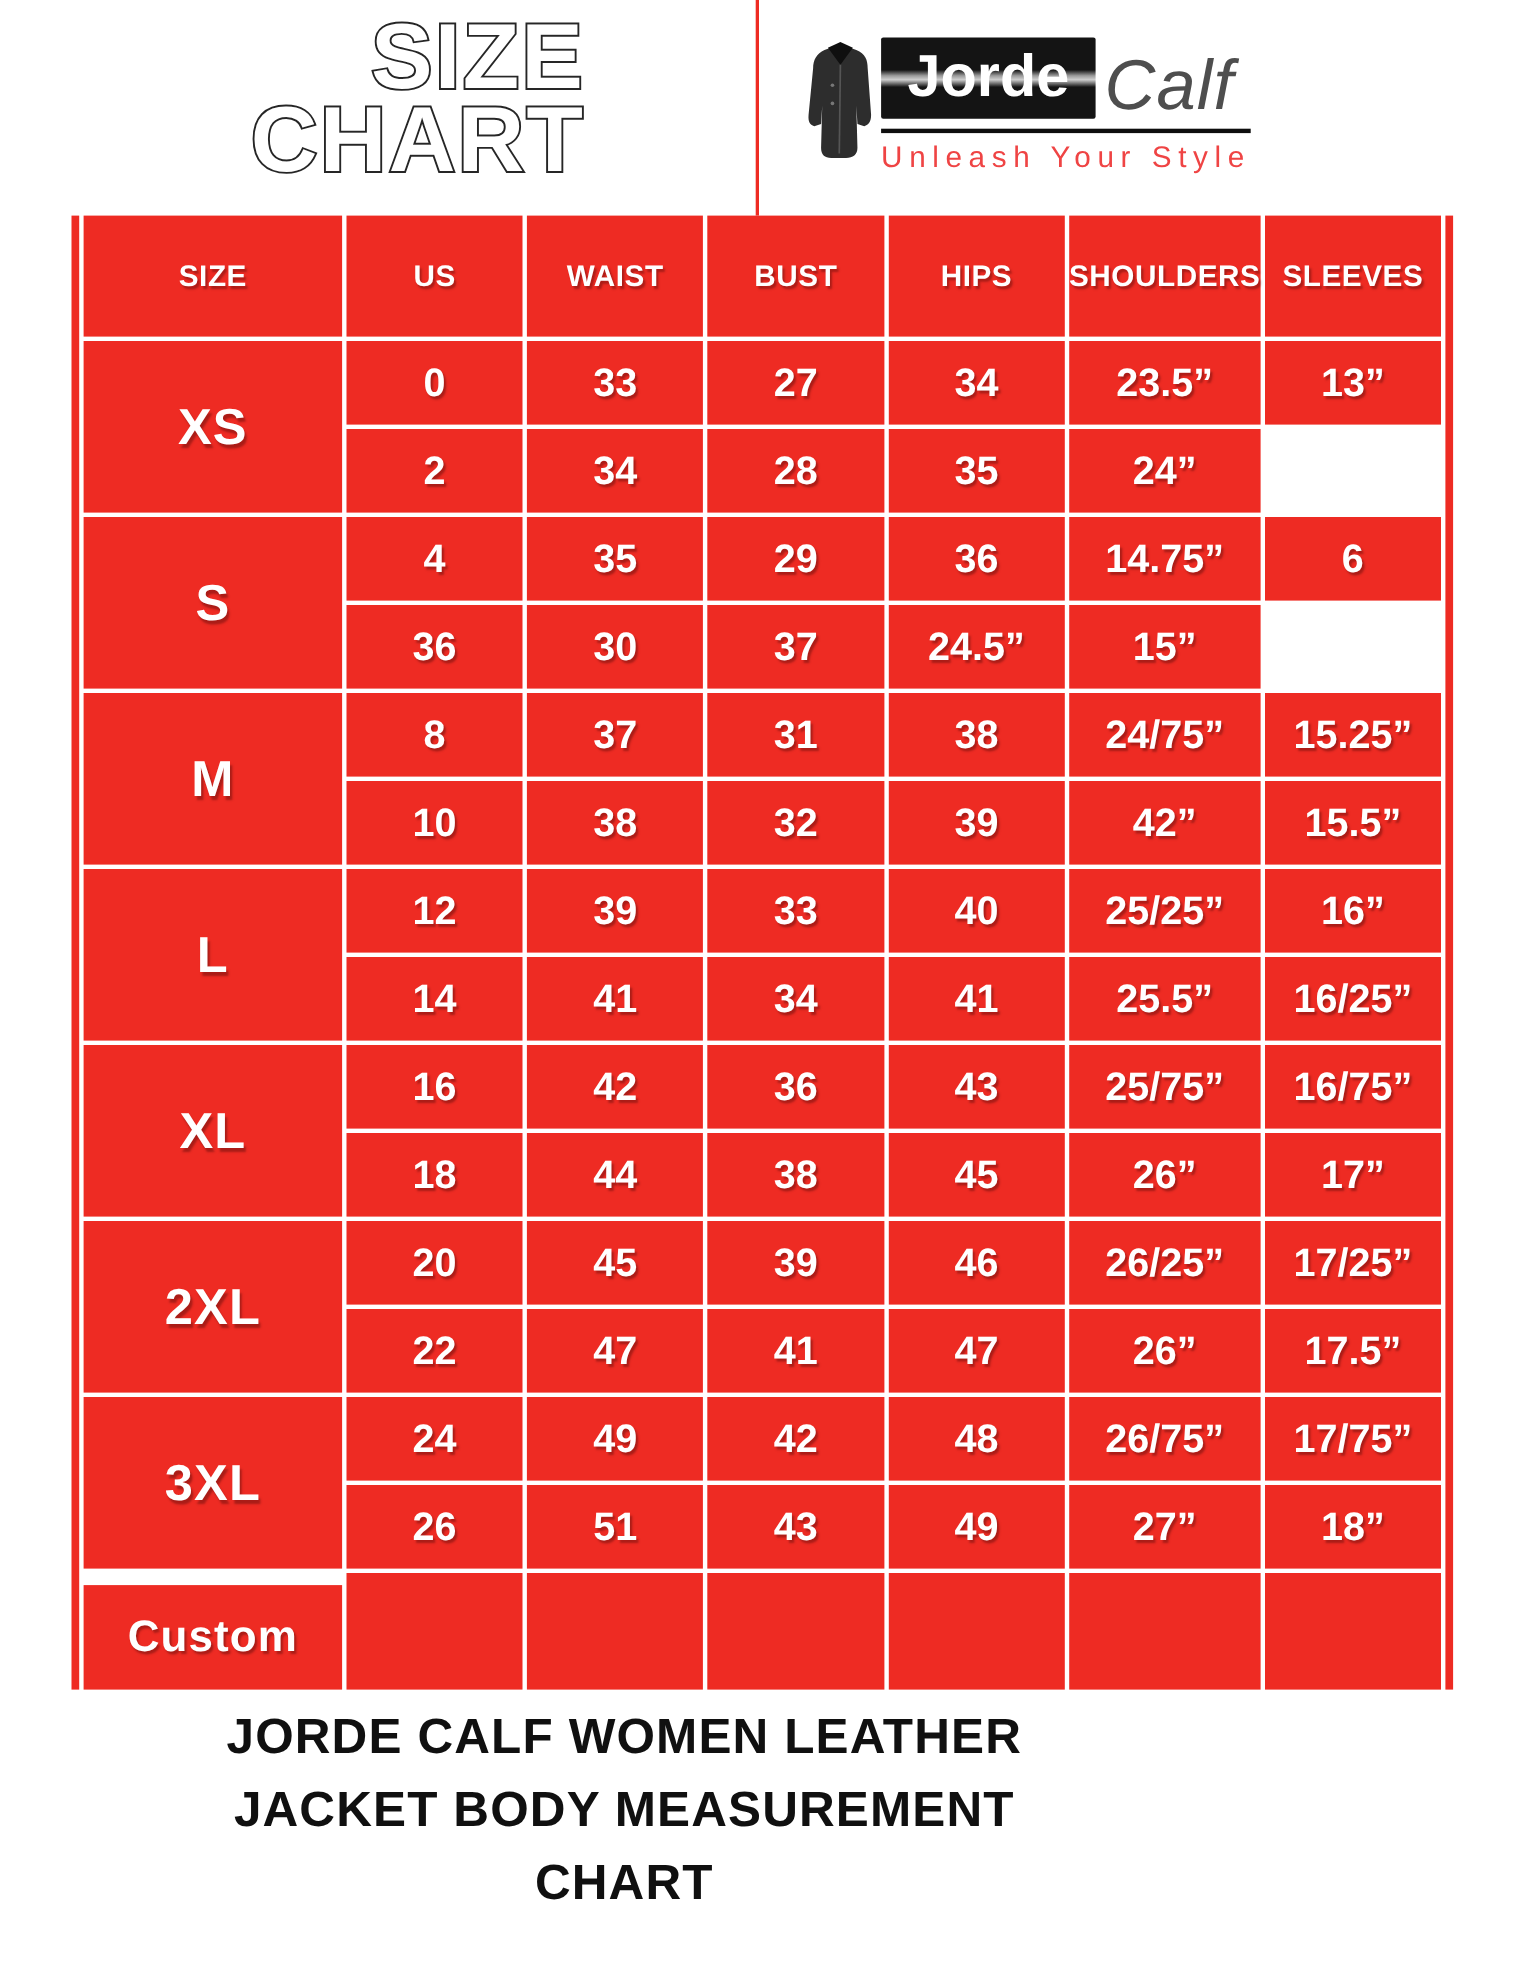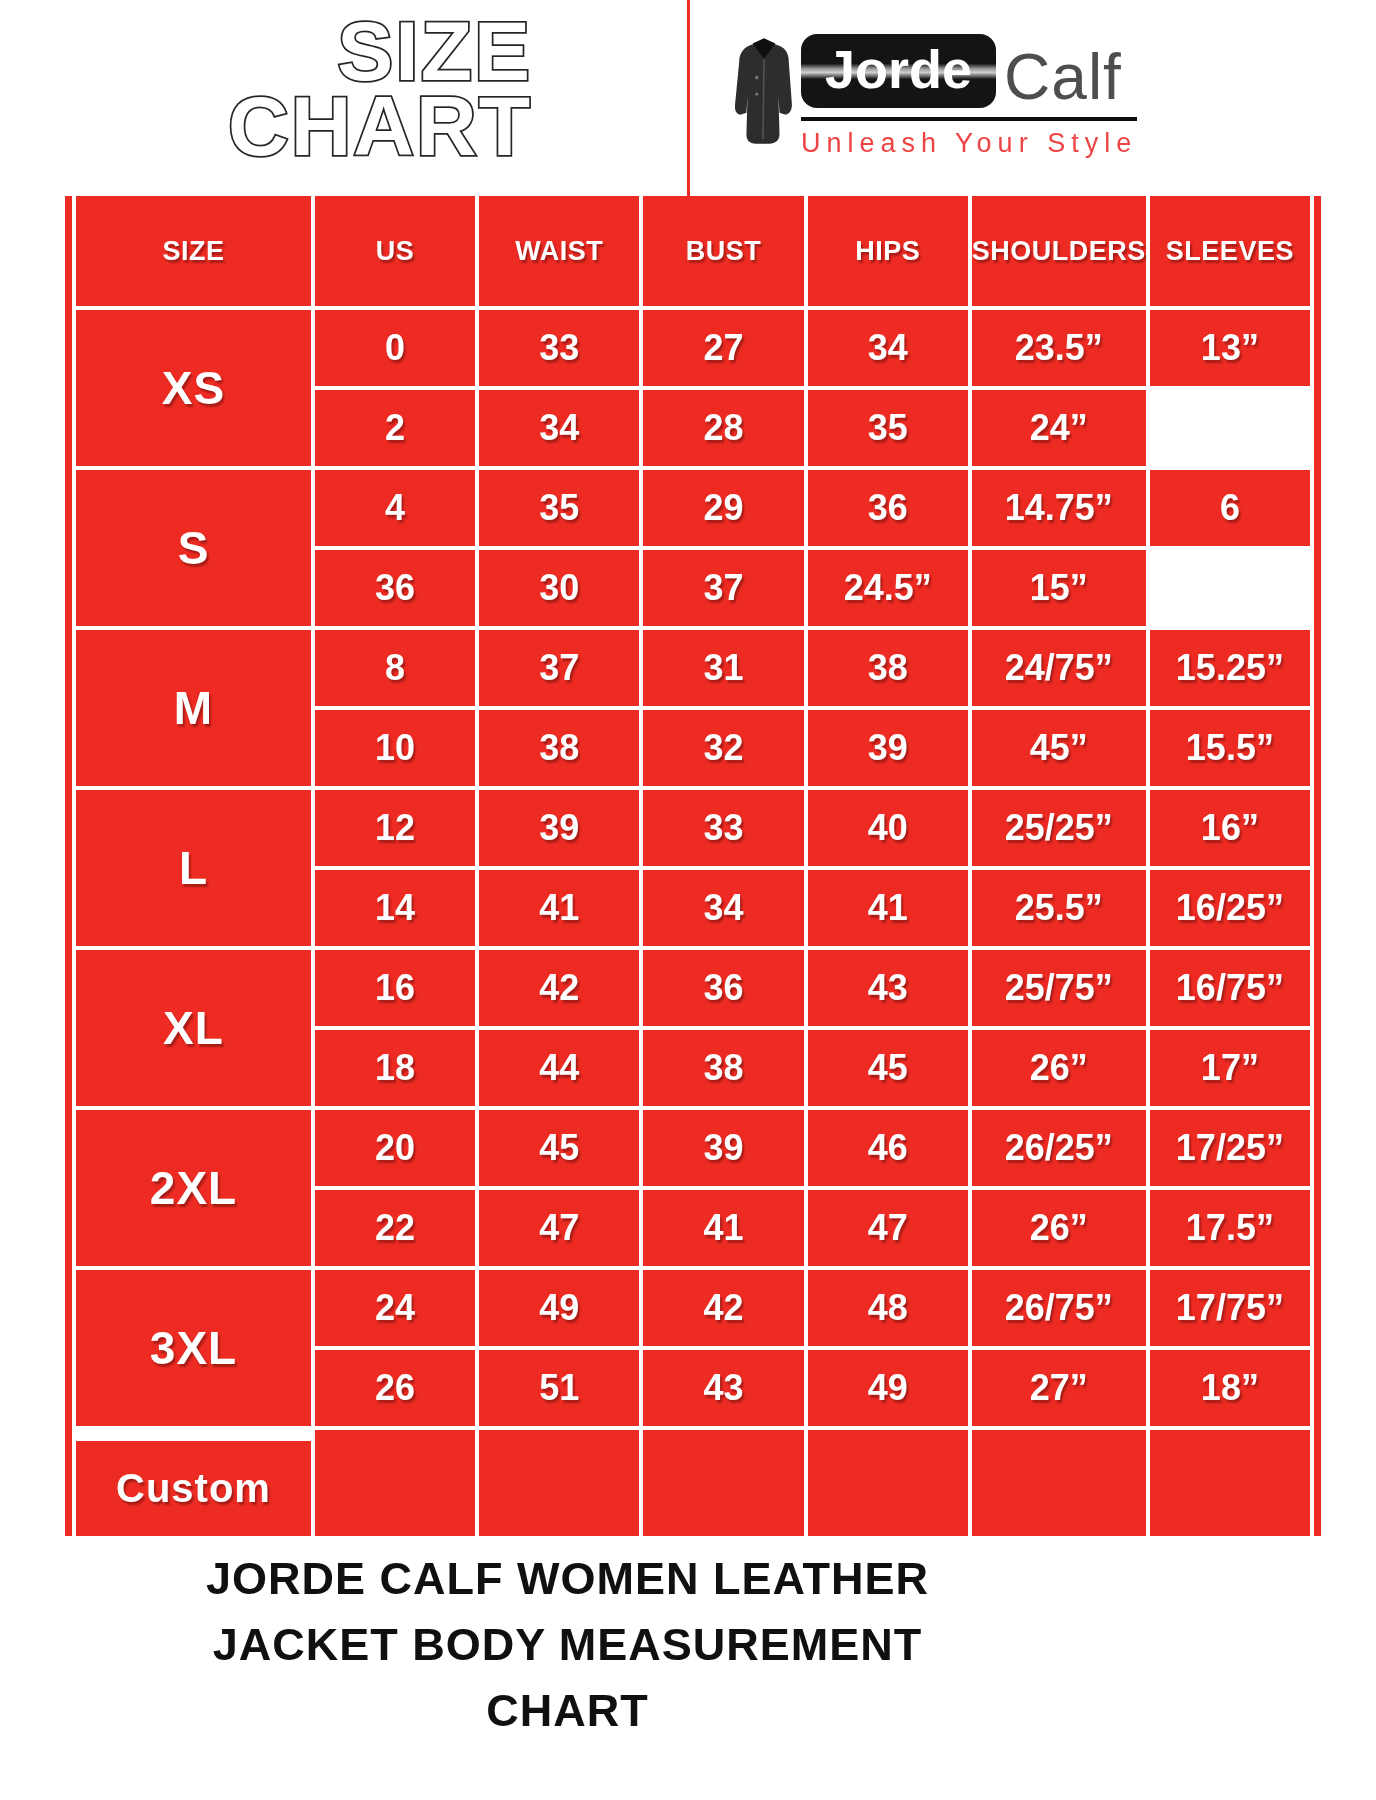--- a/index.html
+++ b/index.html
@@ -42,7 +42,7 @@
     font-size: 54px;
     line-height: 1;
     padding: 8px 24px 12px 24px;
-    border-radius: 16px;
+    border-radius: 2px;
   }
   .brand-calf {
     font-size: 64px;

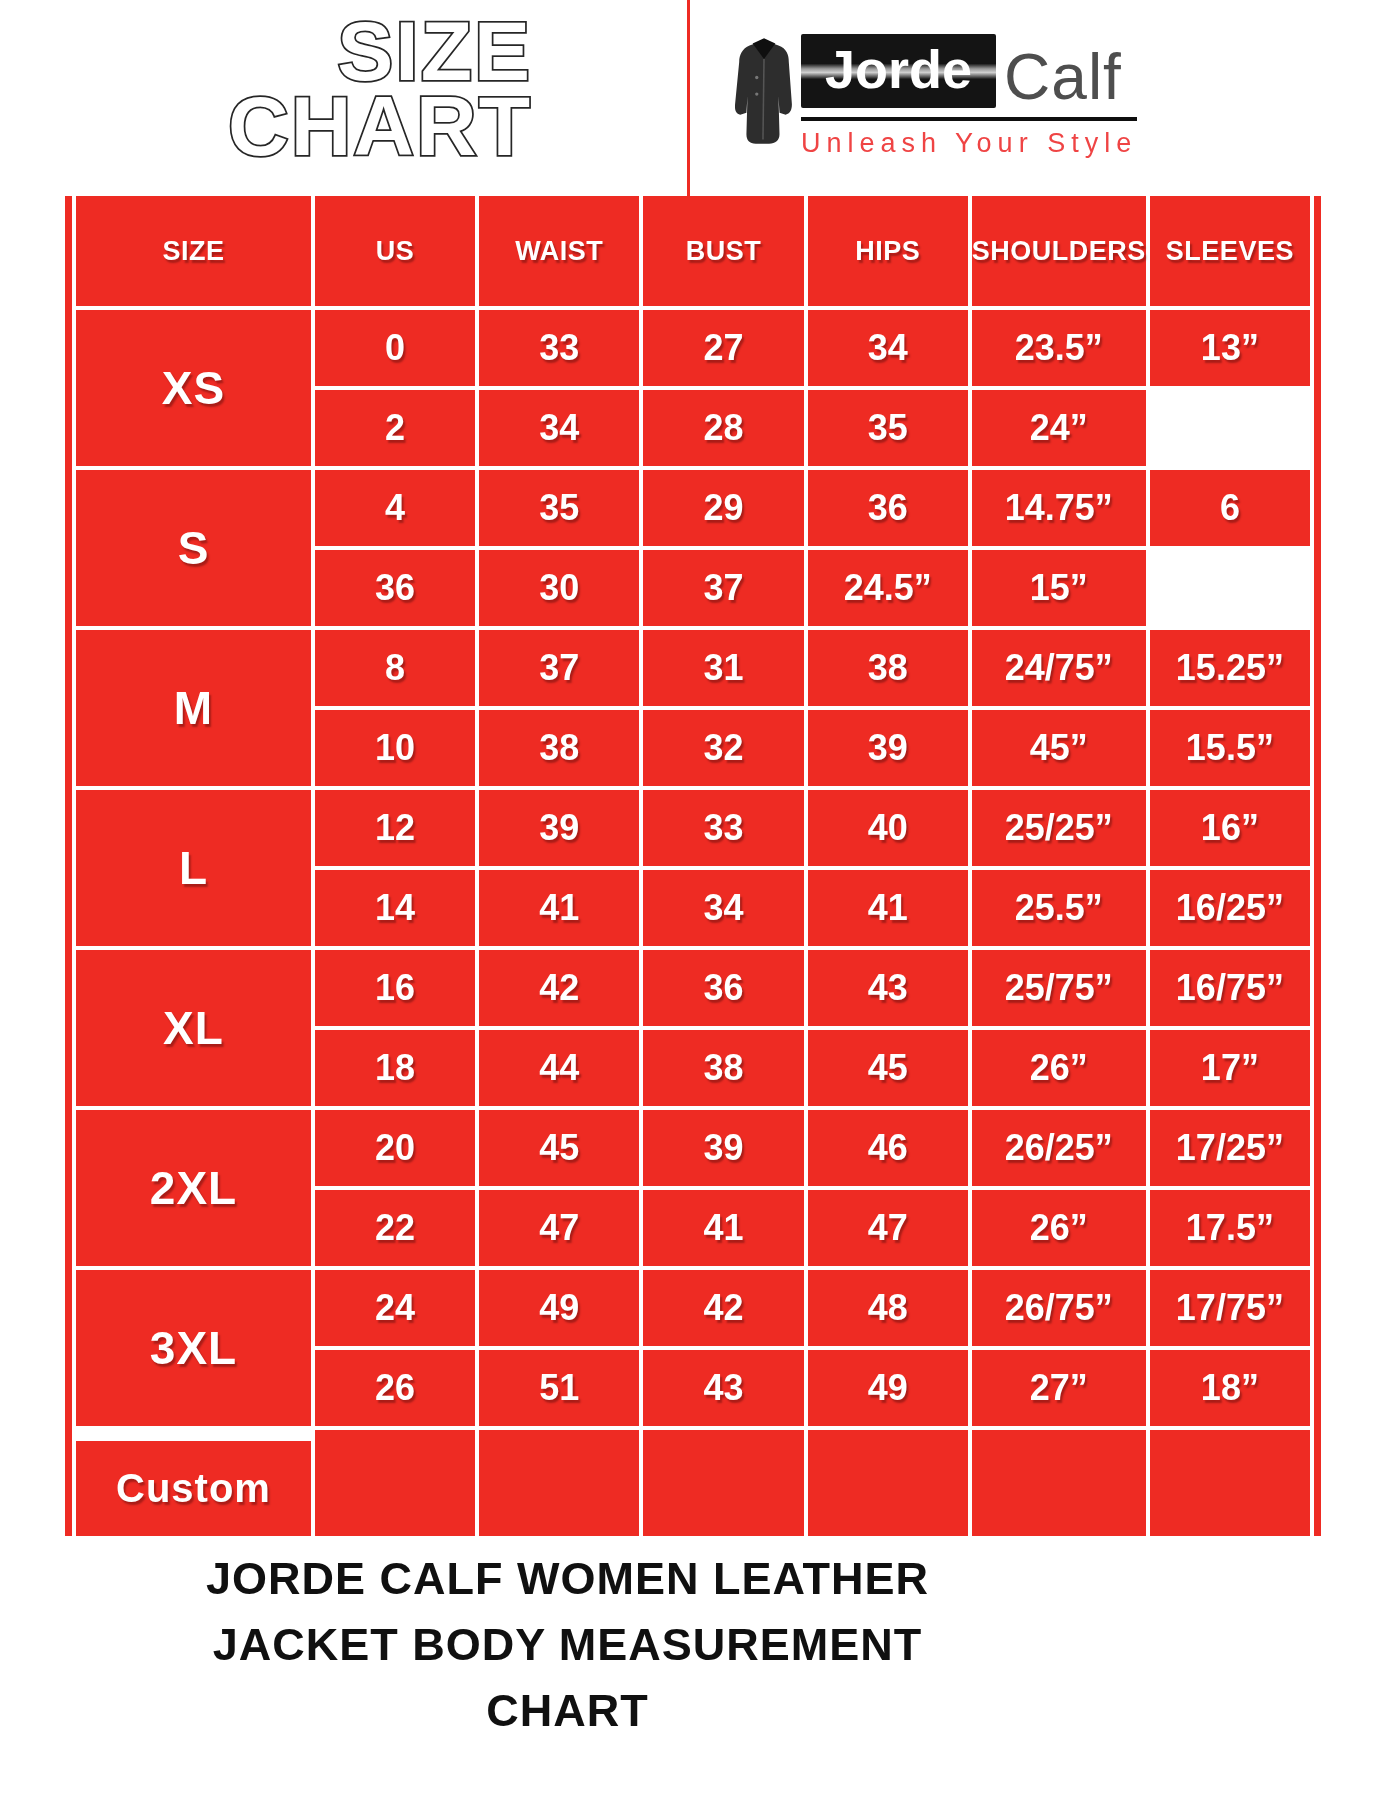--- a/index.html
+++ b/index.html
@@ -51,6 +51,7 @@
     margin-left: 8px;
     font-weight: normal;
     letter-spacing: 1px;
+    font-style: italic;
   }
   .brand-underline { height: 4px; background: #0e0e0e; margin-top: 9px; width: 100%; }
   .brand-tagline {

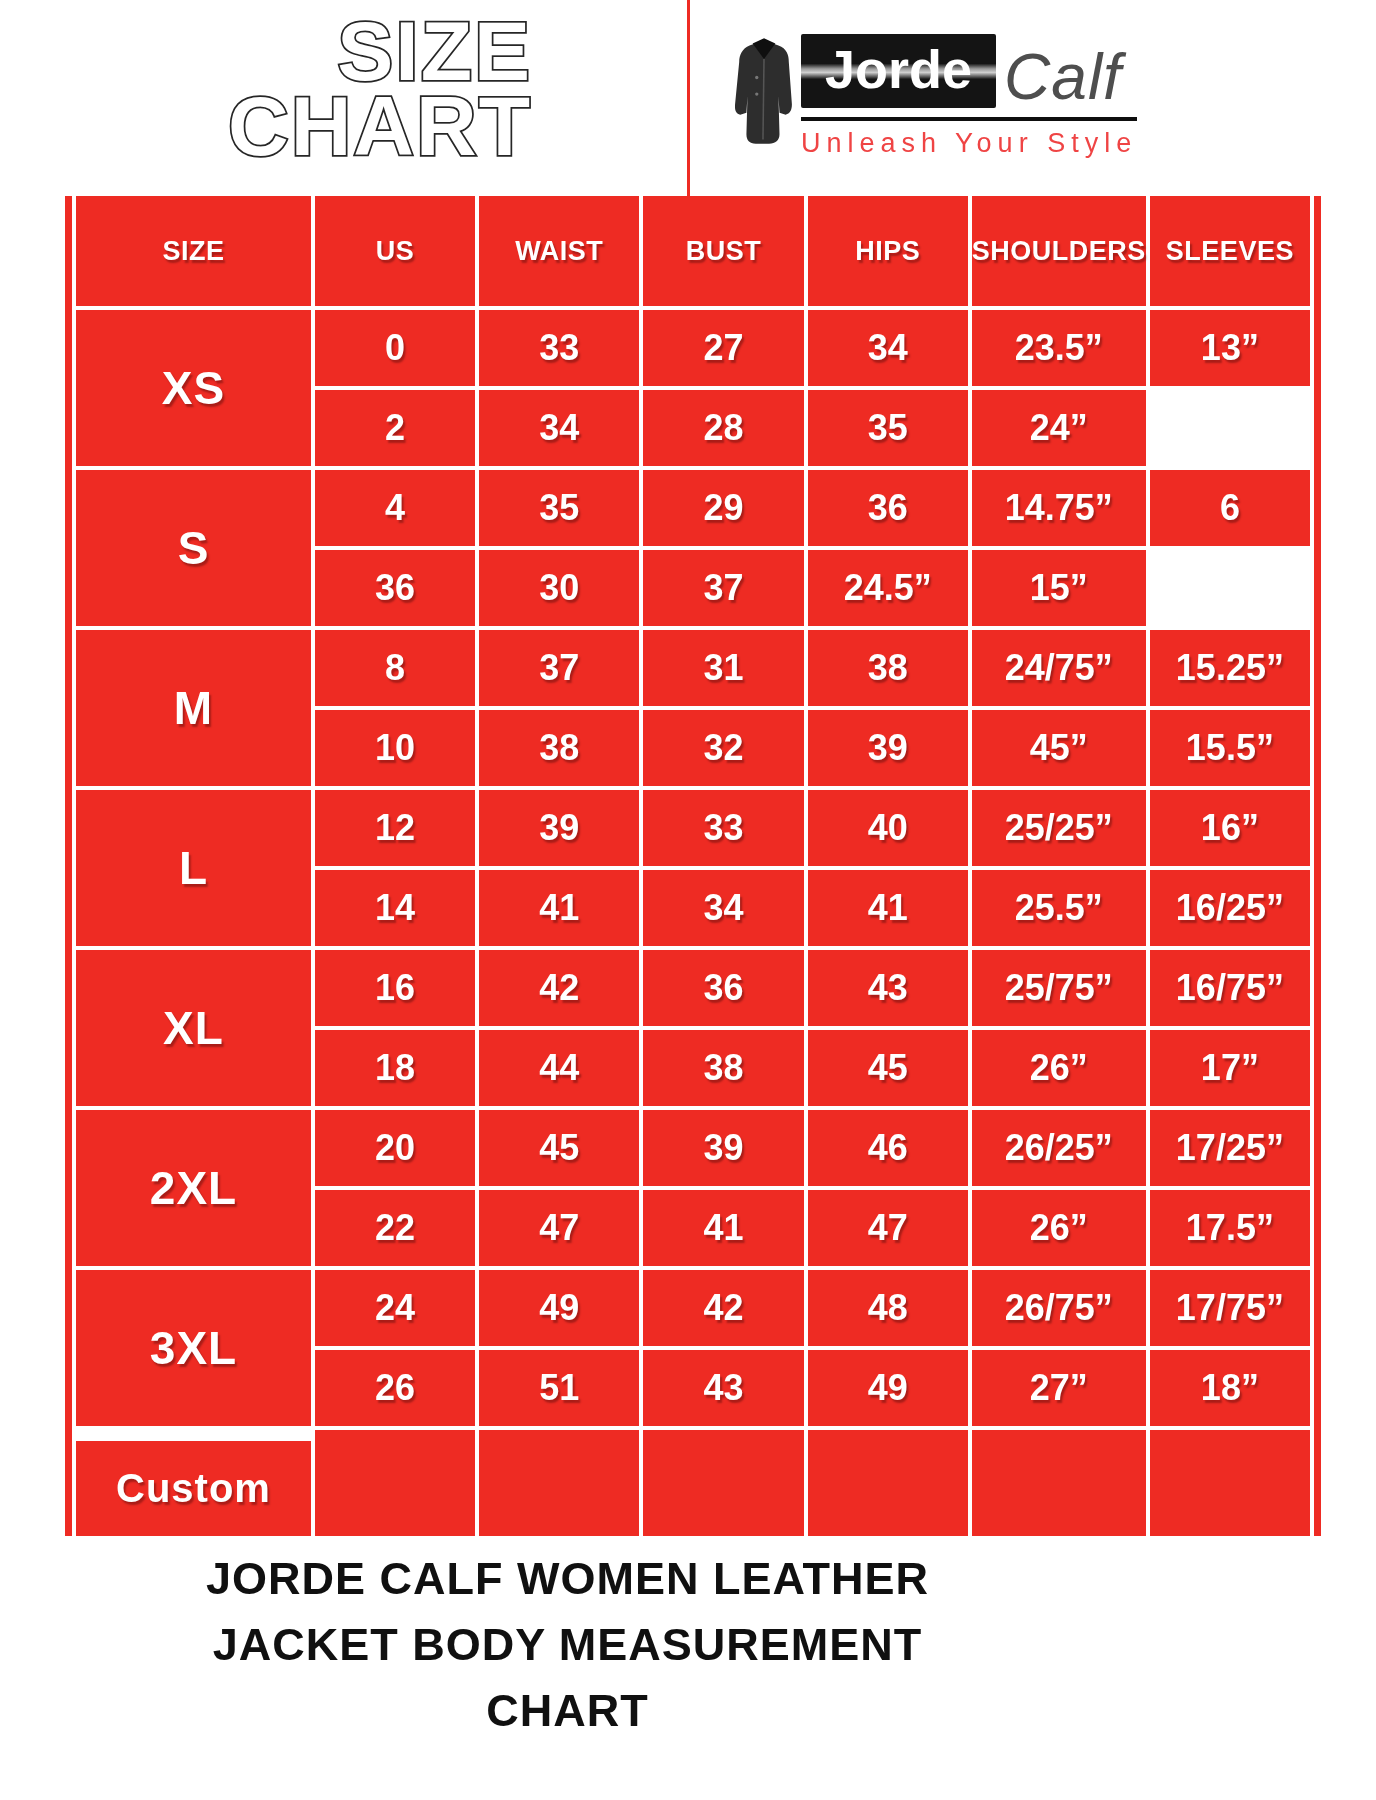--- a/index.html
+++ b/index.html
@@ -172,7 +172,7 @@
       <div class="cell data-cell">38</div>
       <div class="cell data-cell">32</div>
       <div class="cell data-cell">39</div>
-      <div class="cell data-cell">45”</div>
+      <div class="cell data-cell">42”</div>
       <div class="cell data-cell">15.5”</div>
       <div class="cell size-cell span2">L</div>
       <div class="cell data-cell">12</div>

